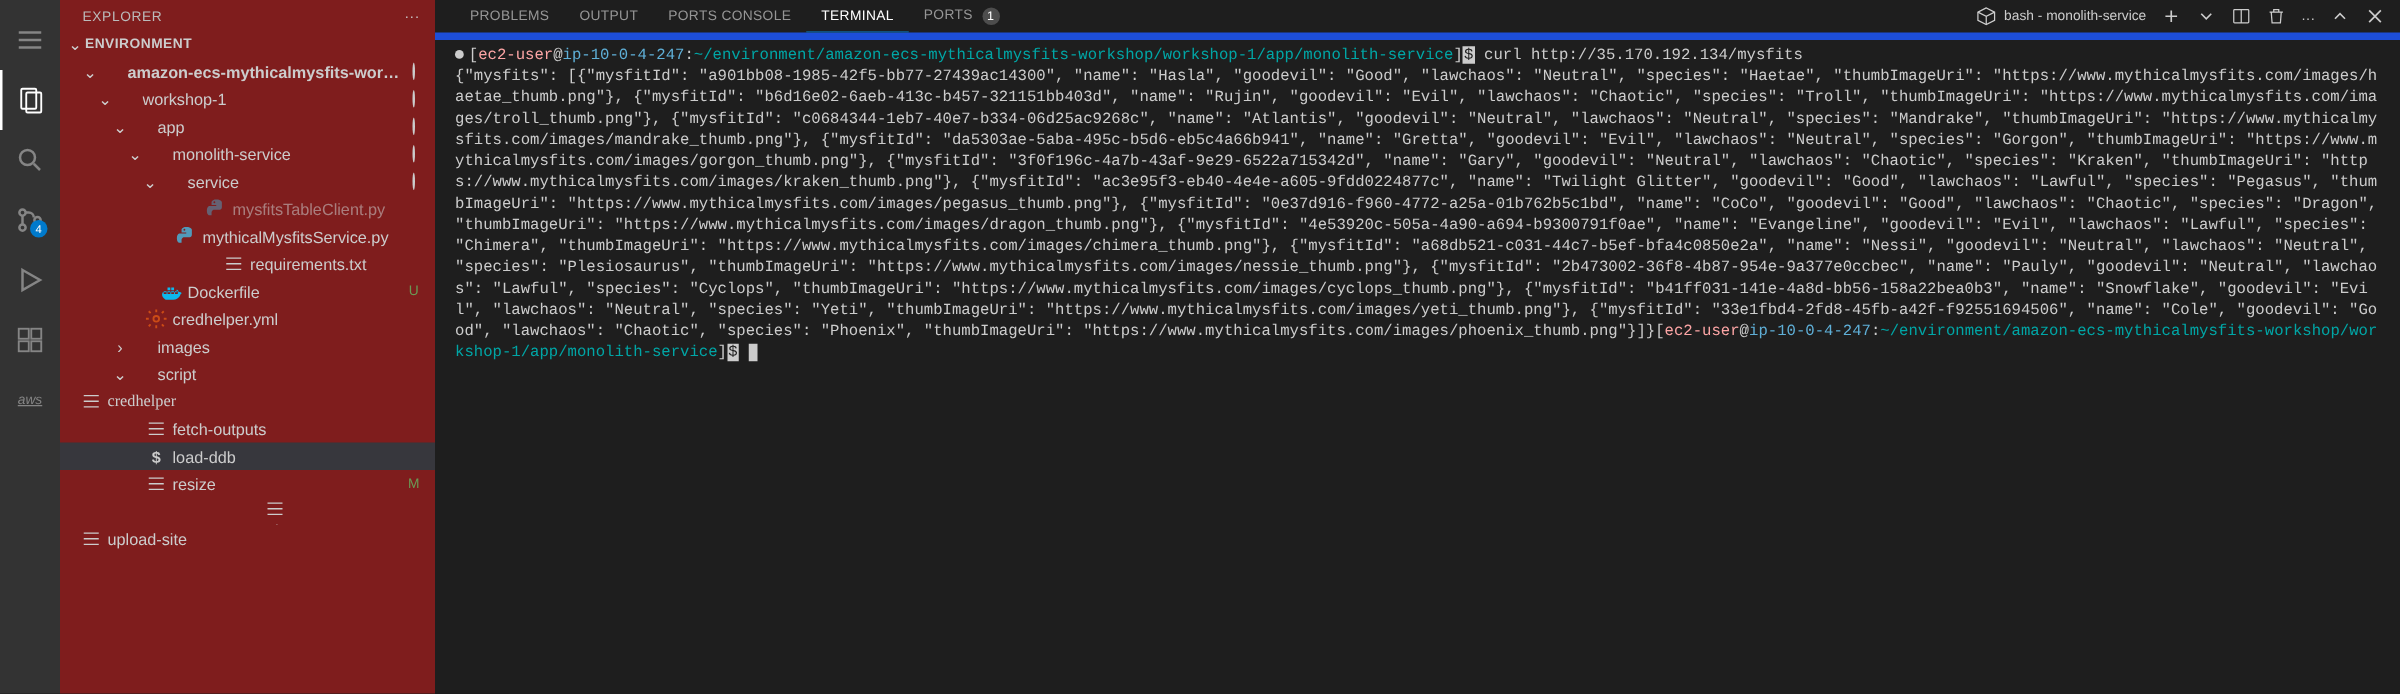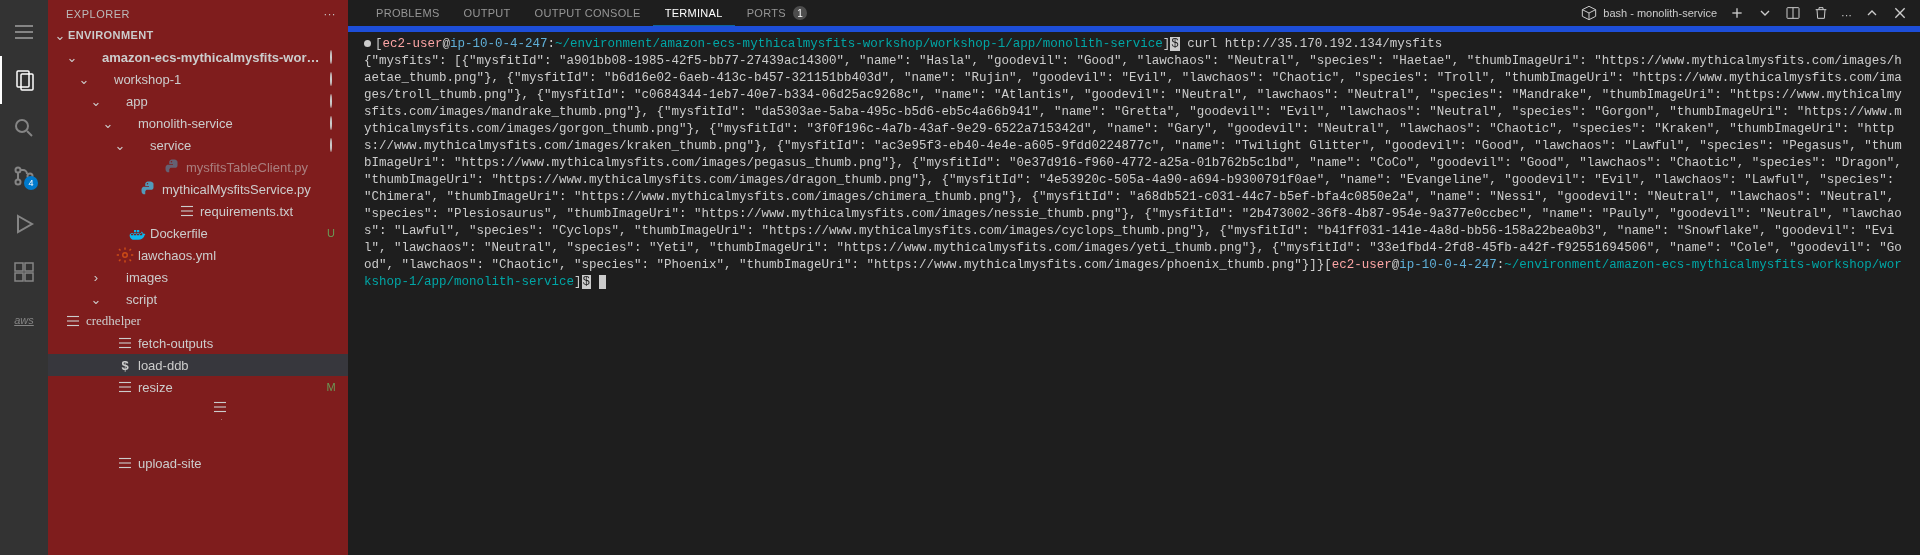--- a/index.html
+++ b/index.html
@@ -283,7 +283,7 @@
     <div class="panel-tabs">
       <div class="panel-tab">PROBLEMS</div>
       <div class="panel-tab">OUTPUT</div>
-      <div class="panel-tab">OUTPUT CONSOLE</div>
+      <div class="panel-tab">PORTS CONSOLE</div>
       <div class="panel-tab active">TERMINAL</div>
       <div class="panel-tab">
         <span>PORTS</span>

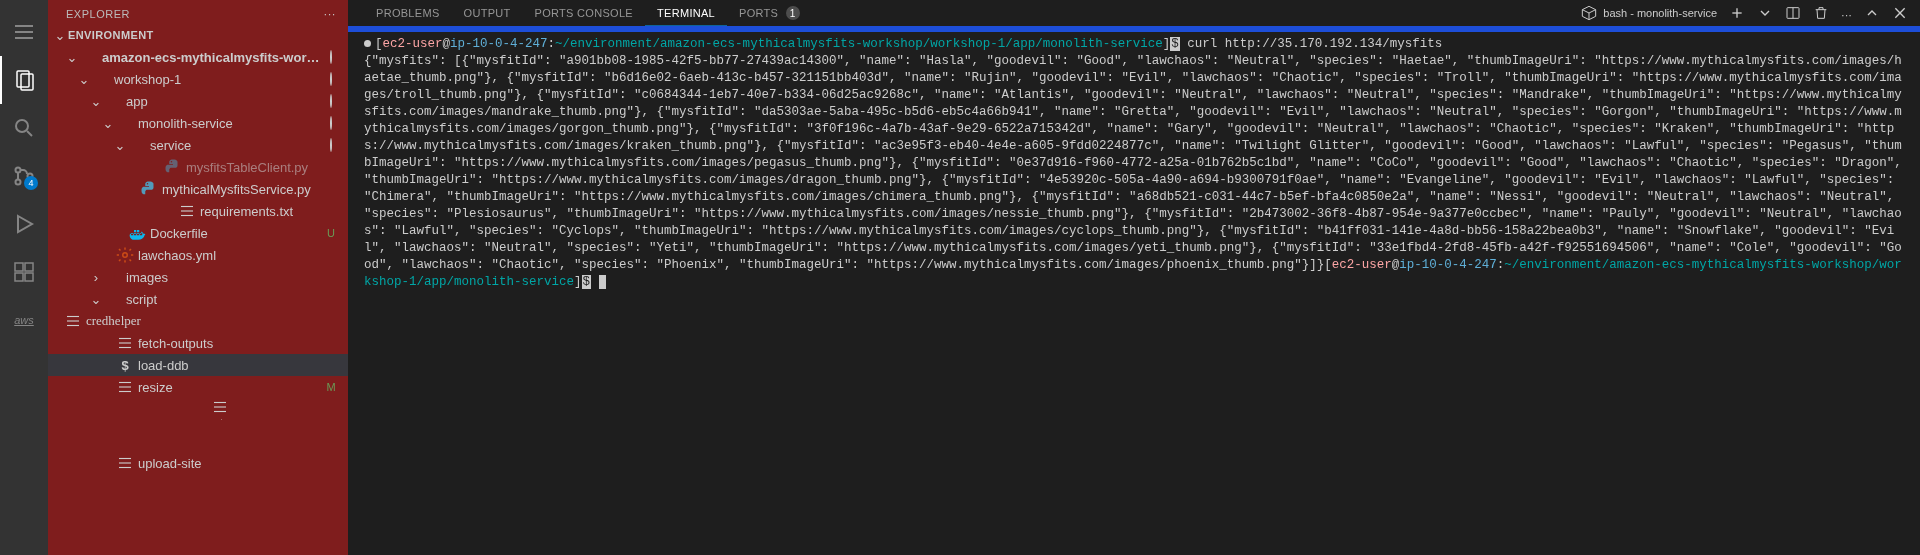--- a/index.html
+++ b/index.html
@@ -192,7 +192,7 @@
                 <path d="M12 2v3M12 19v3M4 12H1M23 12h-3M6 6l-2-2M20 20l-2-2M6 18l-2 2M20 4l-2 2"></path>
               </svg>
             </span>
-            <span class="label">lawchaos.yml</span>
+            <span class="label">credhelper.yml</span>
             <span class="status"></span>
           </div>
           <div class="tree-row" style="padding-left: 40px;">

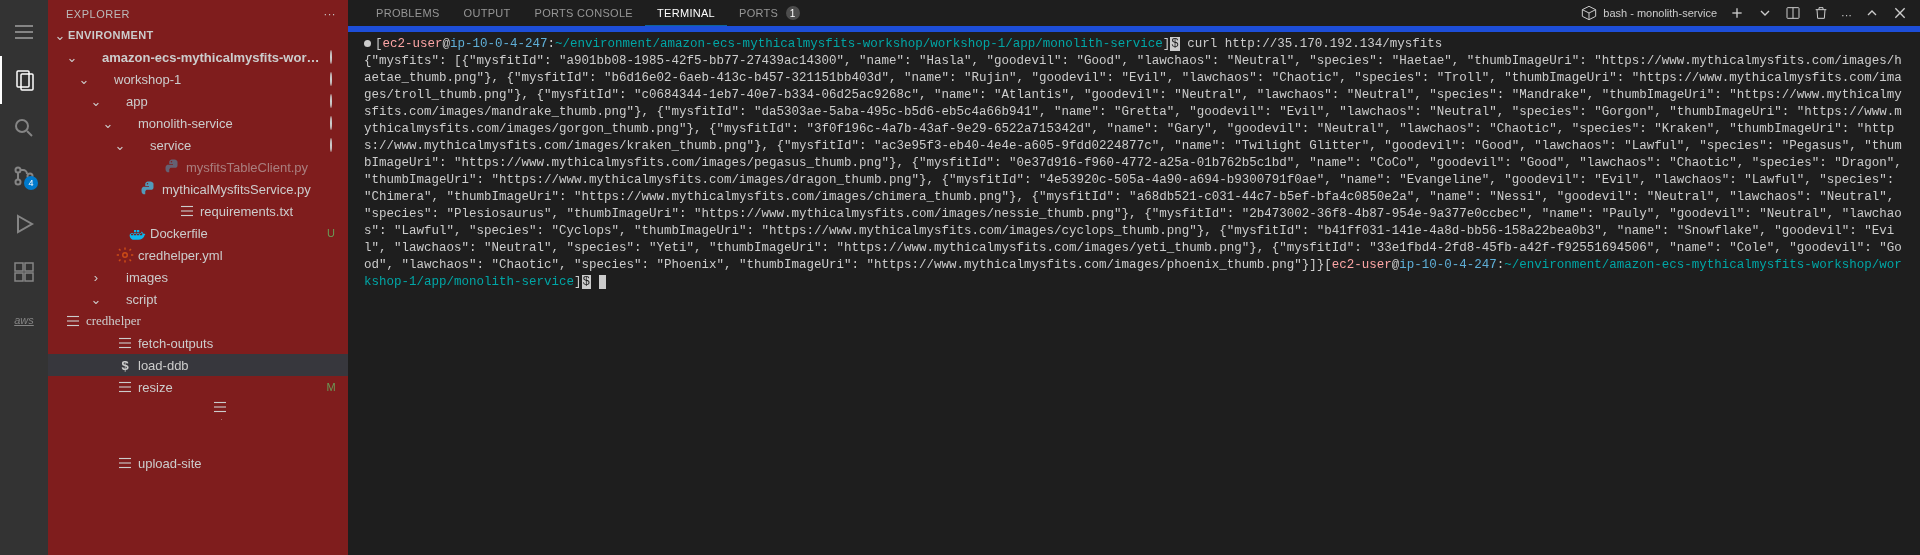--- a/index.html
+++ b/index.html
@@ -263,7 +263,7 @@
             <span class="label">setup</span>
             <span class="status"></span>
           </div>
-          <div class="tree-row" style="padding-left: 52px; margin-top: 32px;">
+          <div class="tree-row" style="">
             <span class="chev hidden"></span>
             <span class="icon">
               <svg viewBox="0 0 24 24" fill="none" stroke="#cccccc" stroke-width="1.5">

